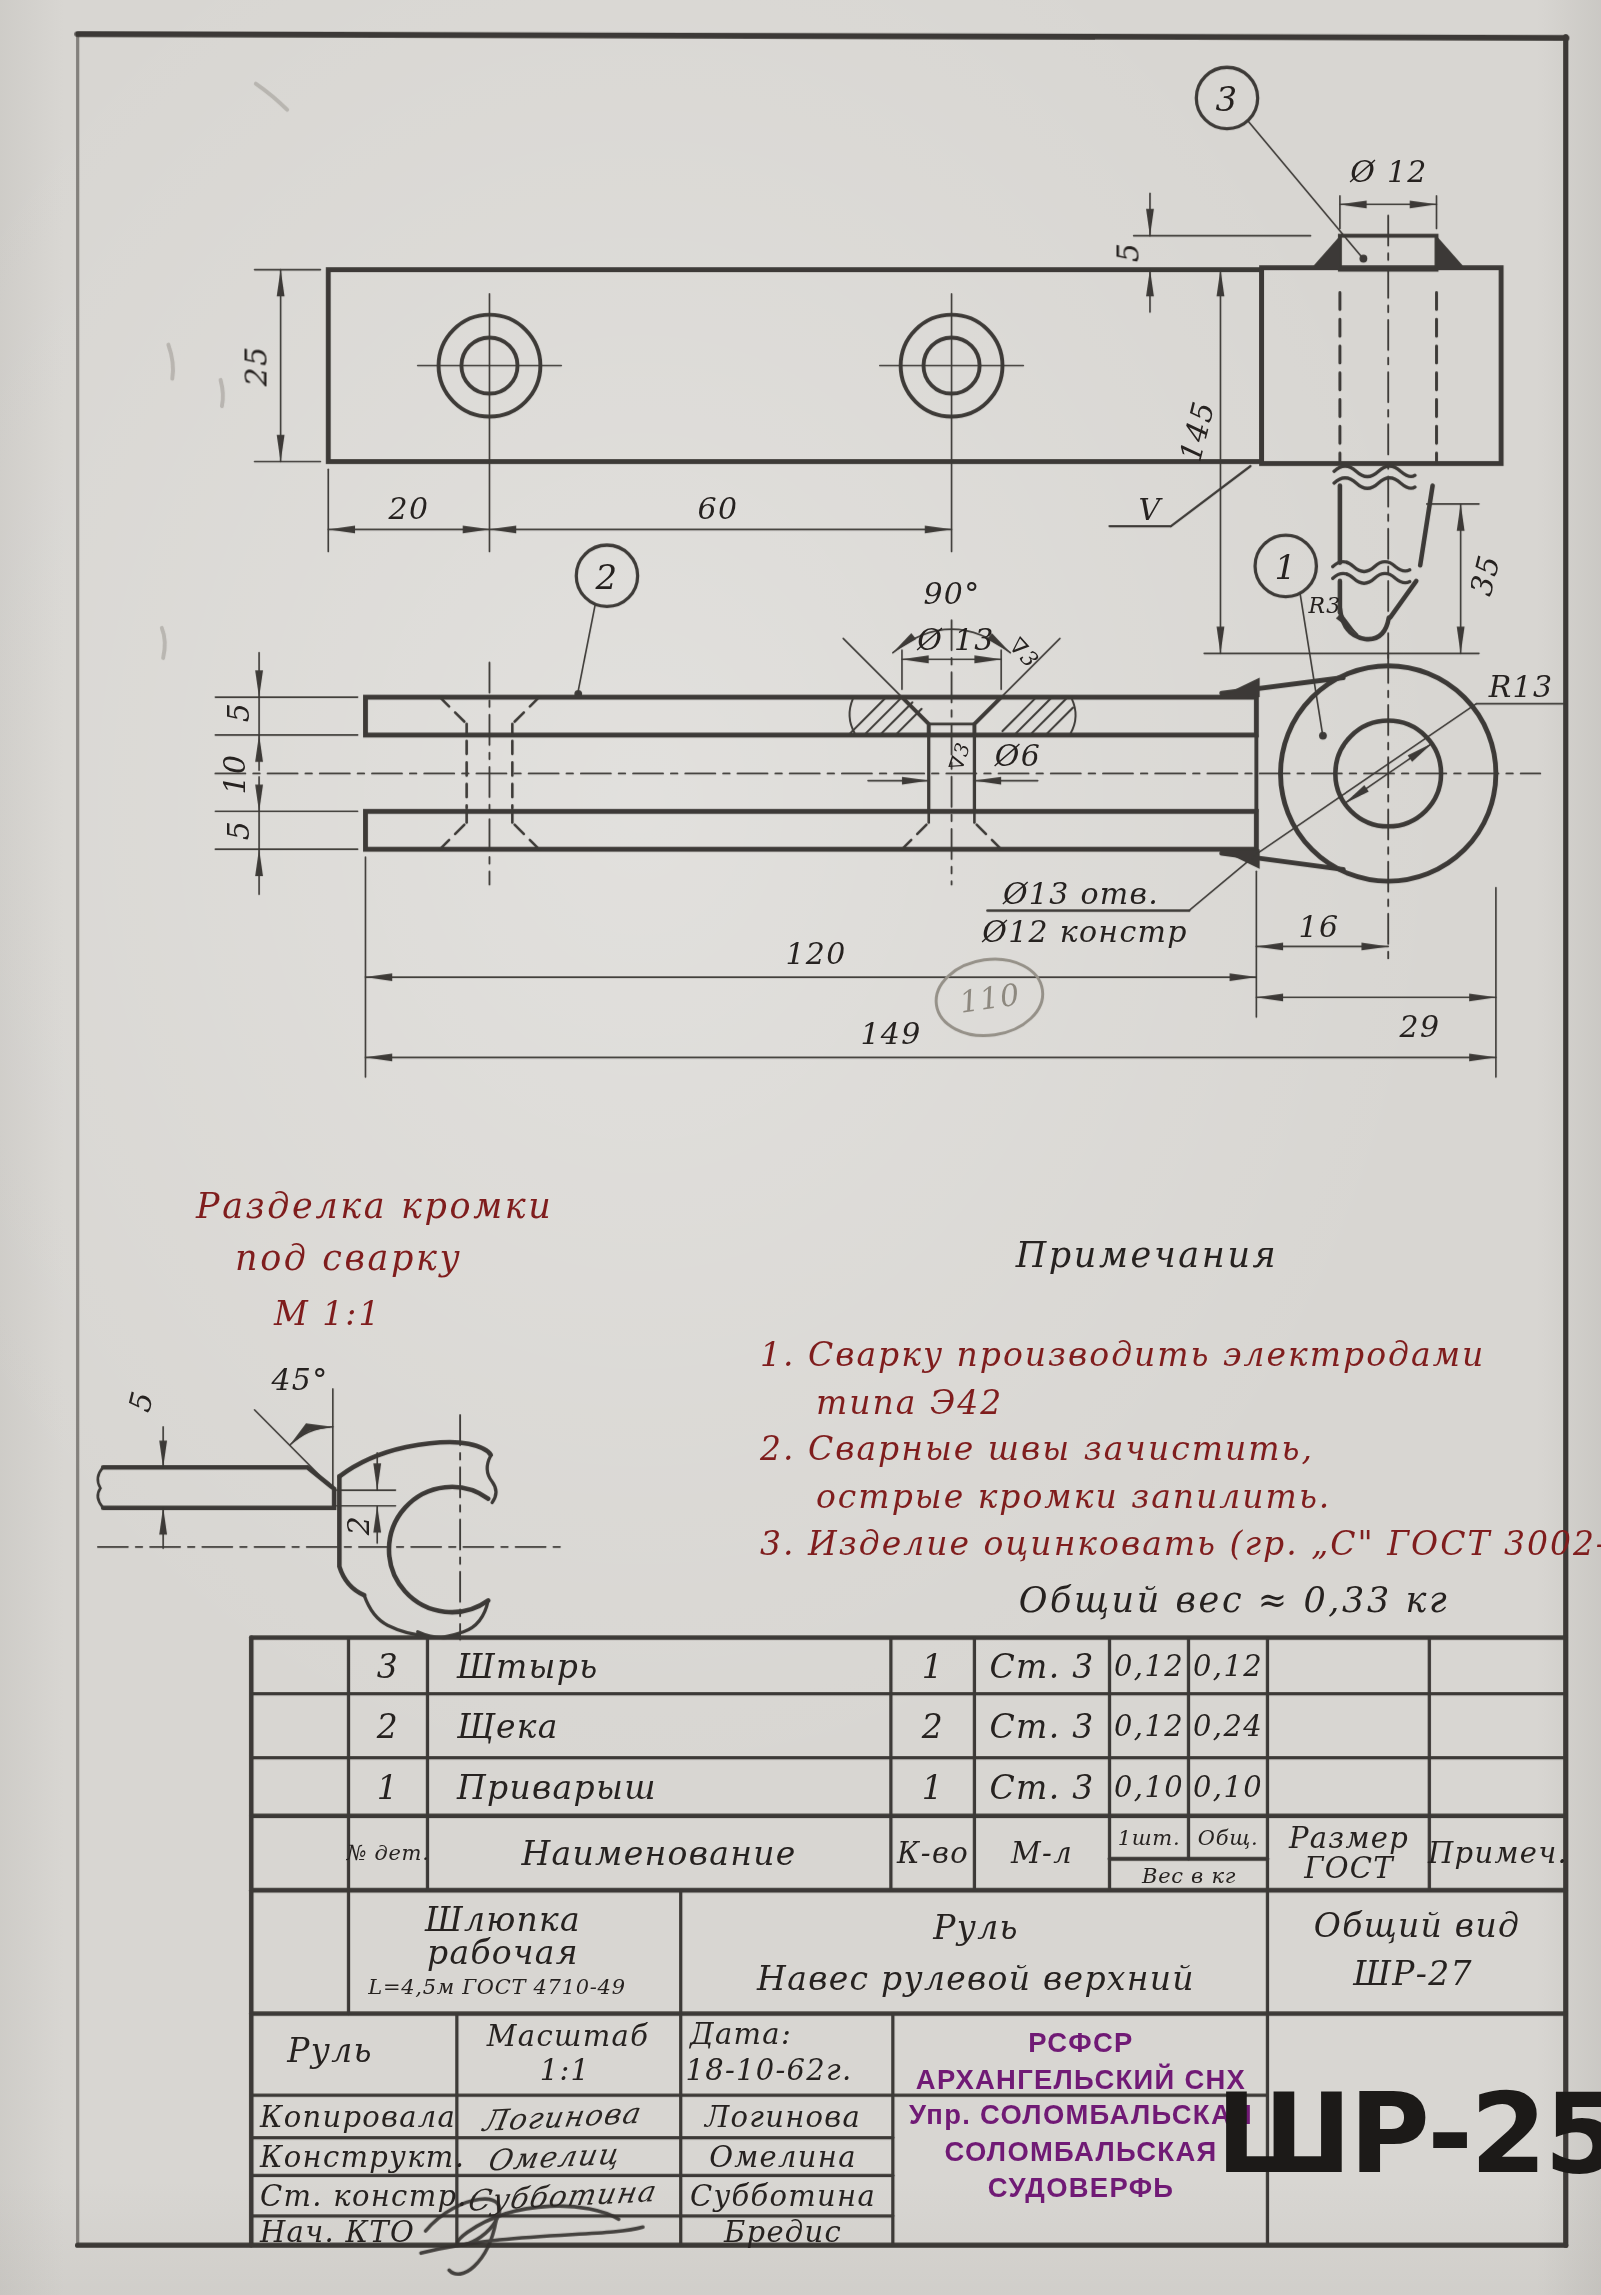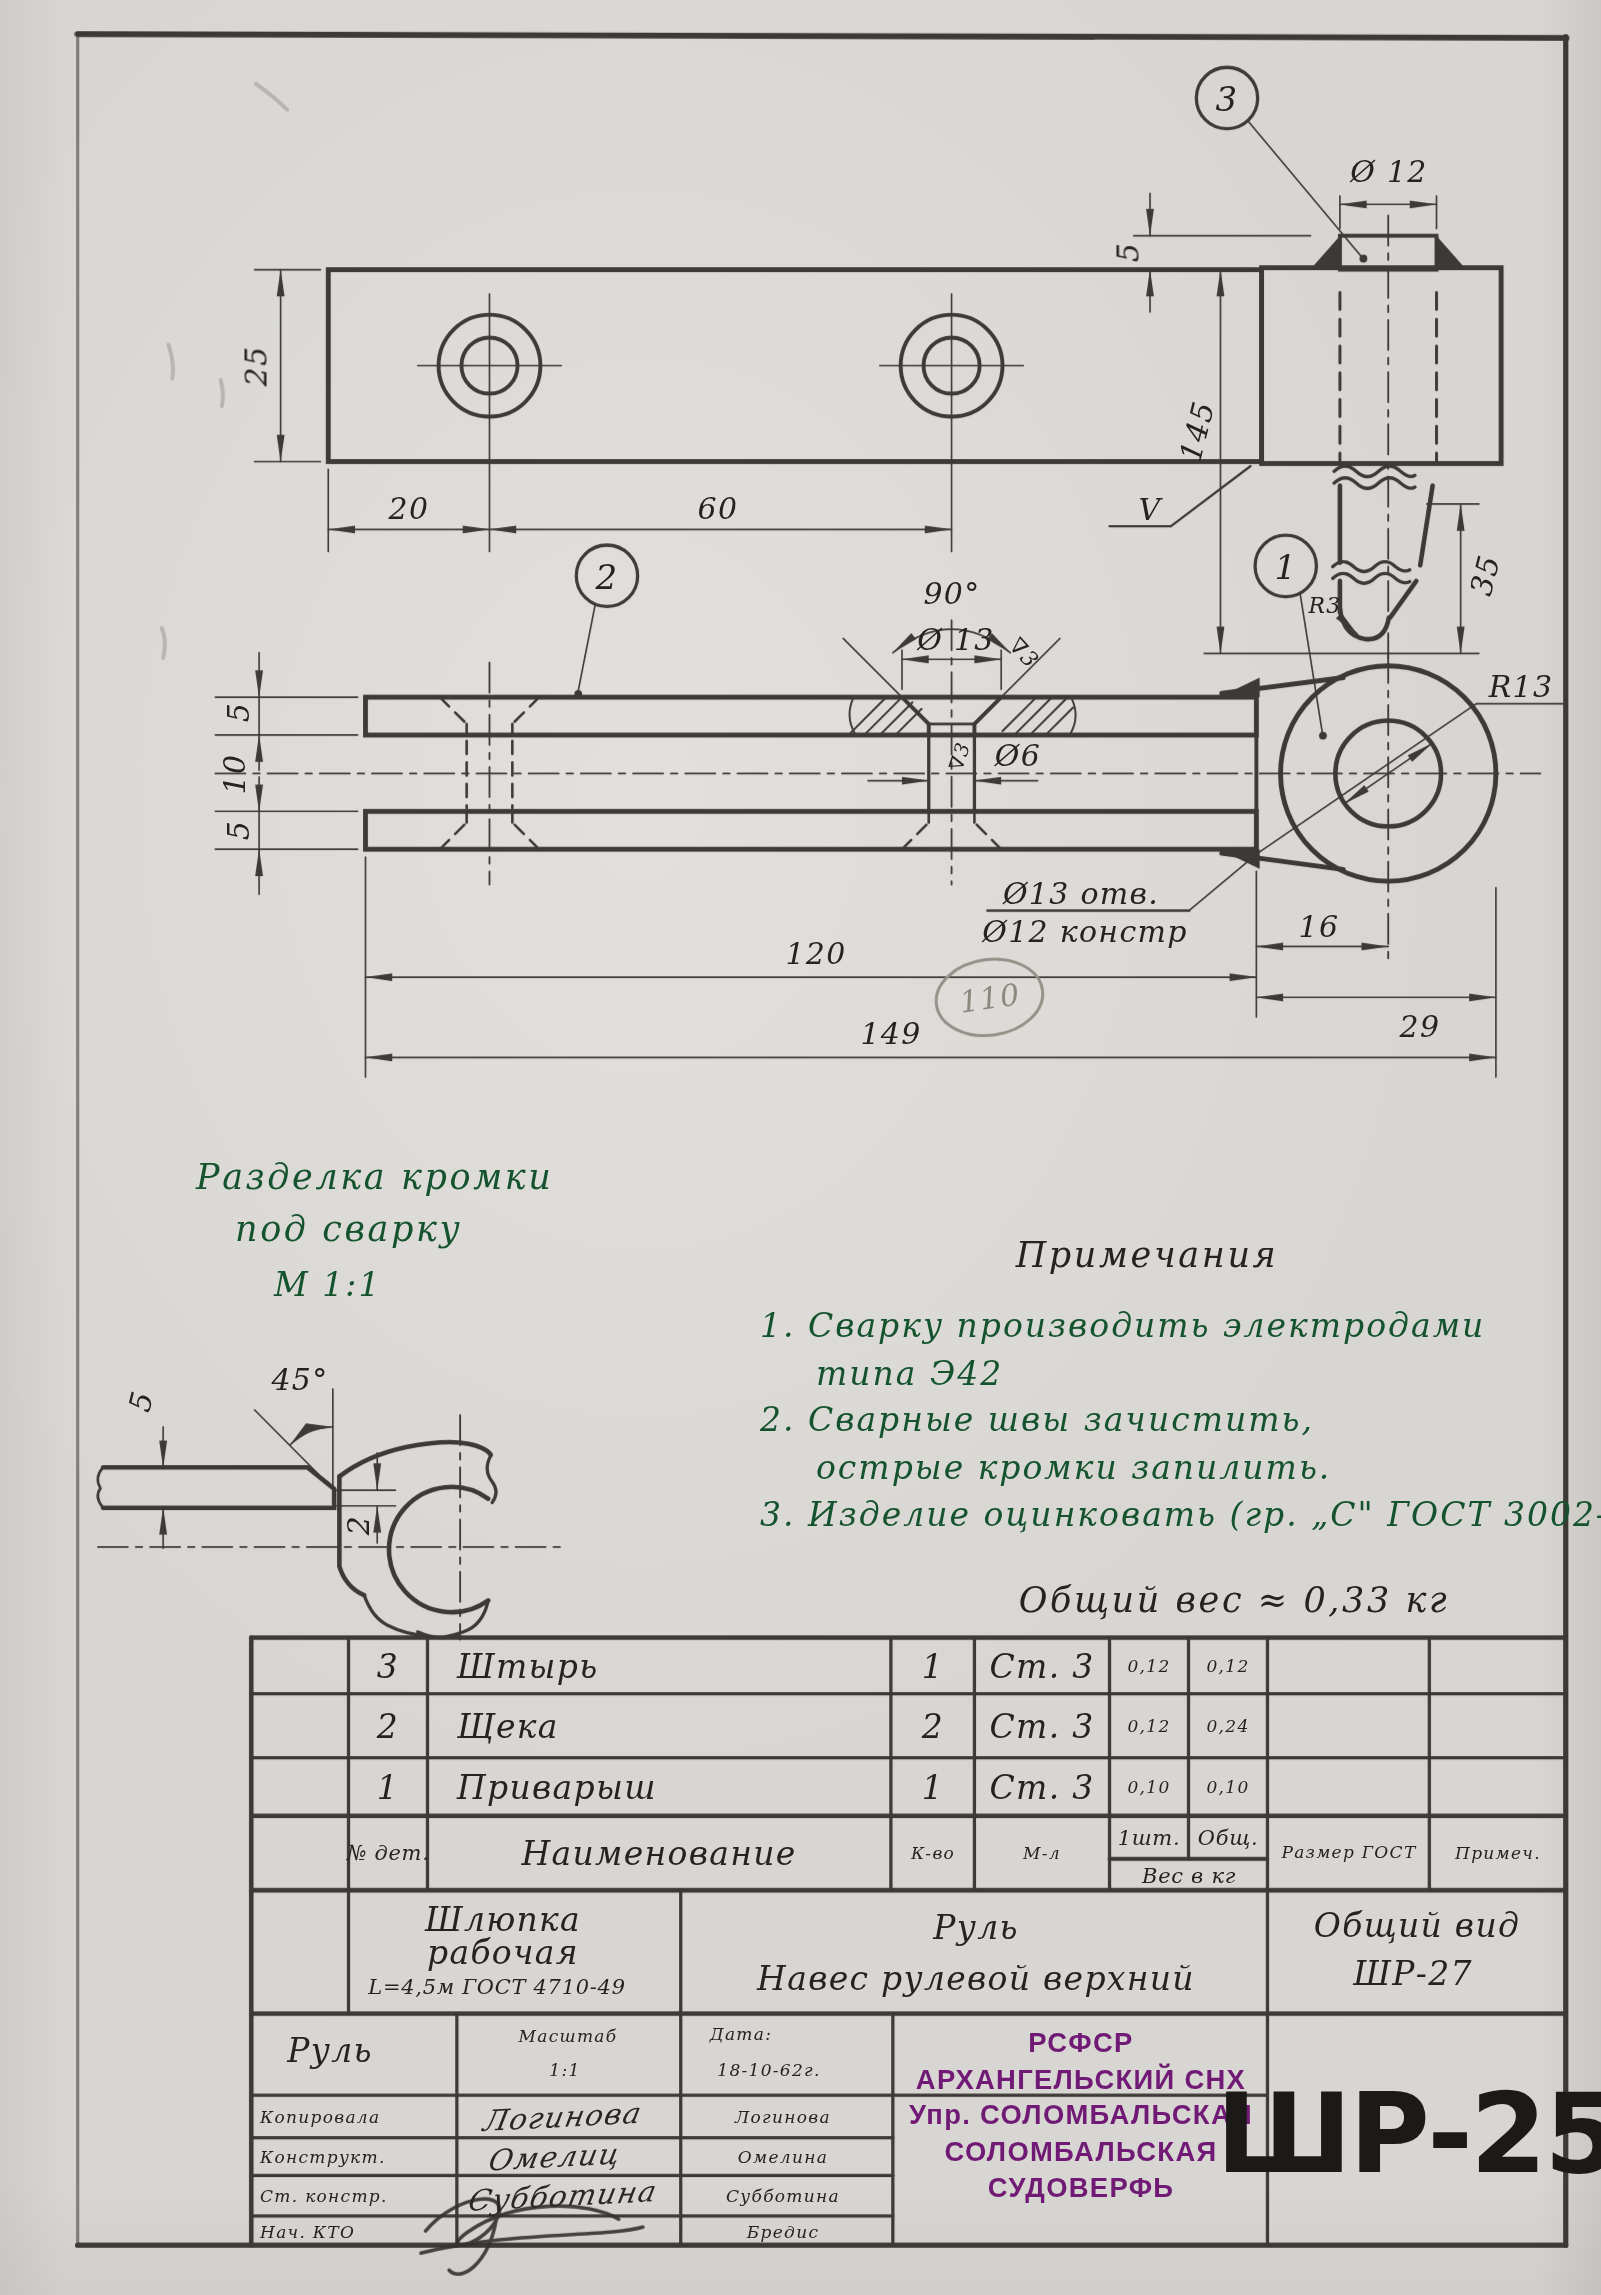--- a/index.html
+++ b/index.html
@@ -21,8 +21,8 @@
   .r48{transform:translate(-50%,-50%) rotate(48deg);}
   .rm72{transform:translate(-50%,-50%) rotate(-72deg);}
   .rm8{transform:translate(-50%,-50%) rotate(-8deg);}
-  .note{position:absolute;transform:none;font:italic 33px "DejaVu Serif",serif;color:#14532d;
-        white-space:nowrap;letter-spacing:2px;}
+  .note{position:absolute;transform:none;font:italic 33px "DejaVu Serif",serif;color:#7f1d1d;
+        white-space:nowrap;letter-spacing:2px;margin-top:29px;}
   .ttl{font-size:35px;letter-spacing:2.6px;}
   .pencil{color:#8d887f;}
   .tb{position:absolute;transform:translate(-50%,-50%);font:italic 33px "DejaVu Serif",serif;

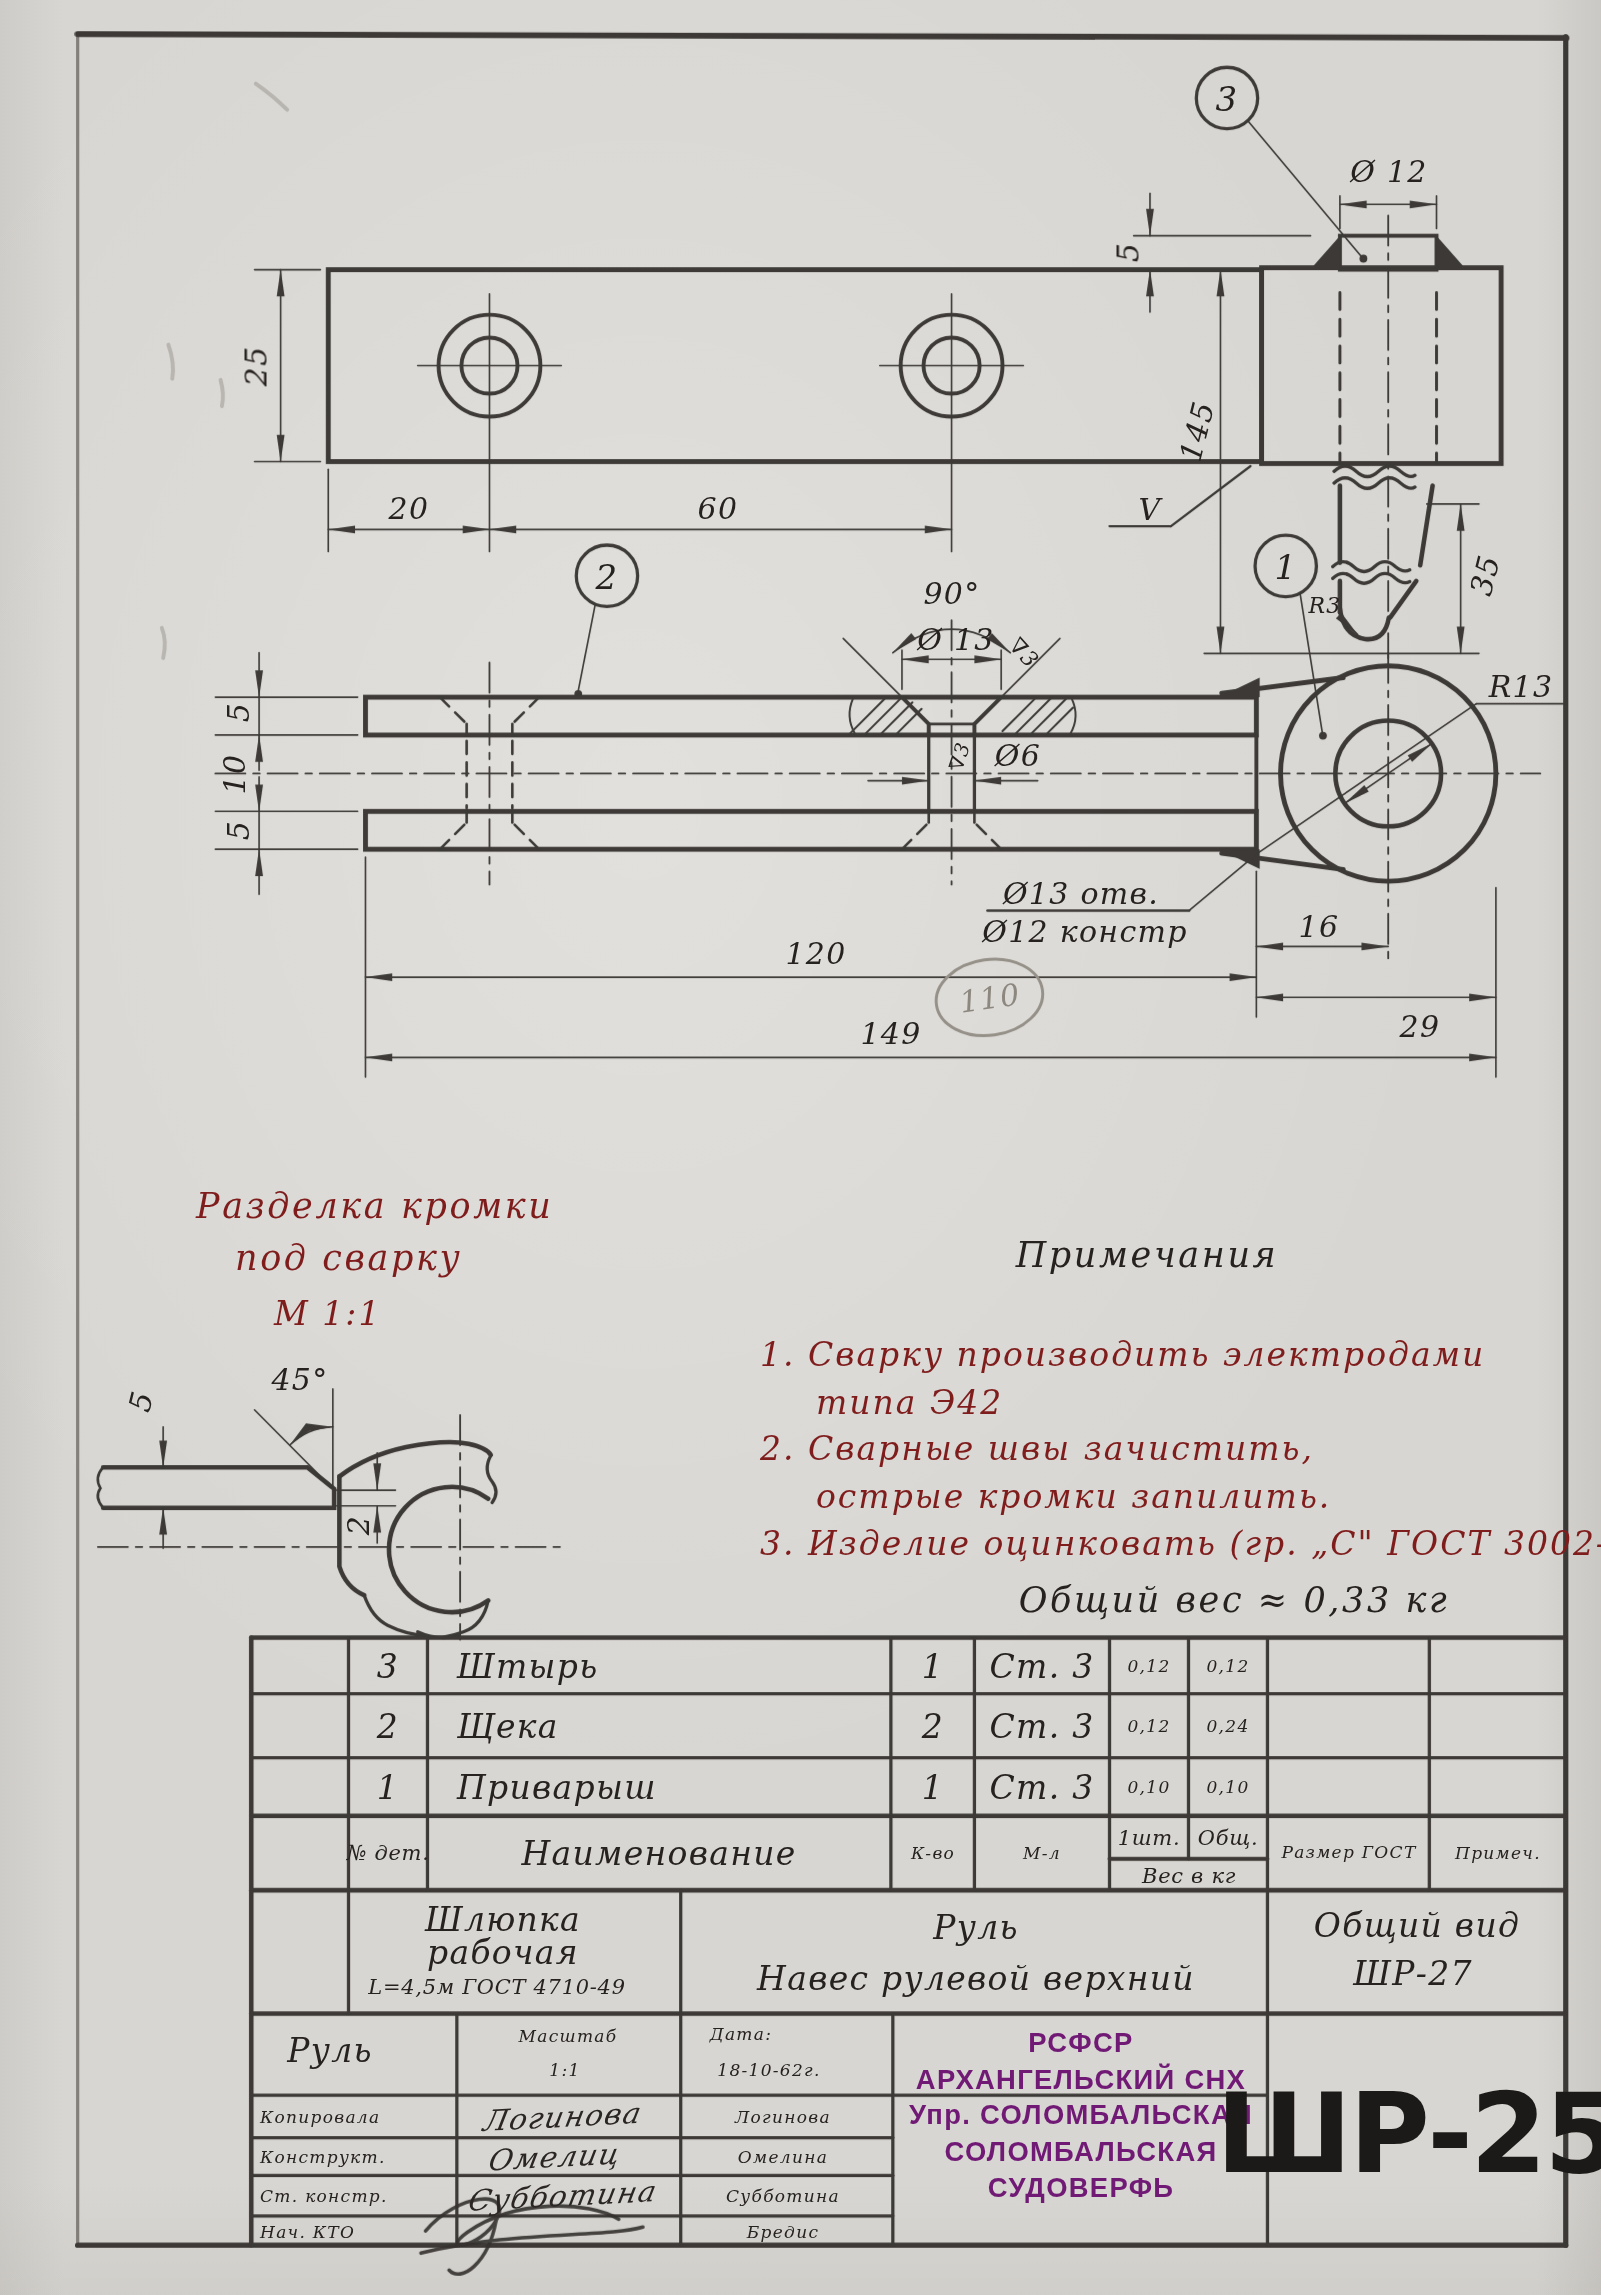--- a/index.html
+++ b/index.html
@@ -28,7 +28,7 @@
   .tb{position:absolute;transform:translate(-50%,-50%);font:italic 33px "DejaVu Serif",serif;
       color:#262220;white-space:nowrap;letter-spacing:1.3px;}
   .tbl{transform:translate(0,-50%);} 
-  .tbs{font-size:17px;}
+  .tbs{font-size:29px;}
   .tbx{font-size:21px;letter-spacing:0.7px;}
   .org{font:600 27.4px "Liberation Sans",sans-serif;letter-spacing:1.3px;color:#701a75;}
   .docnum{font:900 110px "DejaVu Sans",sans-serif;letter-spacing:-2.6px;color:#1c1a18;}

